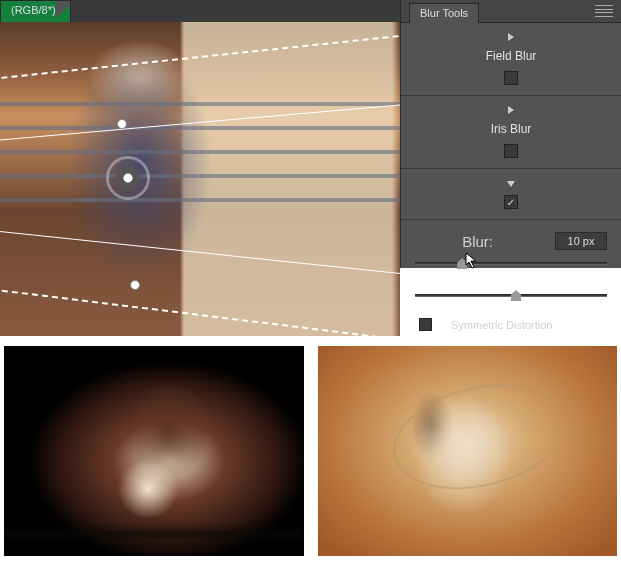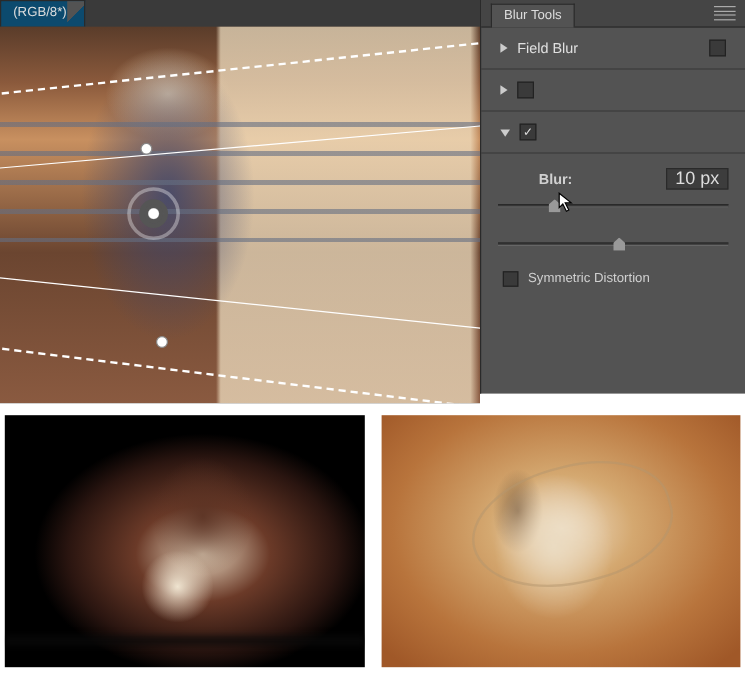--- a/index.html
+++ b/index.html
@@ -7,7 +7,7 @@
 
 .top-row { display: flex; height: 336px; }
 .canvas-area { width: 400px; height: 336px; position: relative; background: #3a3a3a; }
-.doc-tab { position: absolute; top: 0; left: 0; height: 22px; background: #0c4a6e; border: 1px solid #2a2a2a; border-bottom: none; padding: 3px 14px 3px 10px; font-size: 11px; color: #ddd; z-index: 10; }
+.doc-tab { position: absolute; top: 0; left: 0; height: 22px; background: #15803d; border: 1px solid #2a2a2a; border-bottom: none; padding: 3px 14px 3px 10px; font-size: 11px; color: #ddd; z-index: 10; }
 .doc-tab::after { content: ''; position: absolute; right: 0; top: 0; bottom: 0; width: 14px; background: linear-gradient(135deg, #535353 49%, transparent 51%); }
 
 .canvas-img { position: absolute; top: 22px; left: 0; width: 400px; height: 314px; overflow: hidden; }

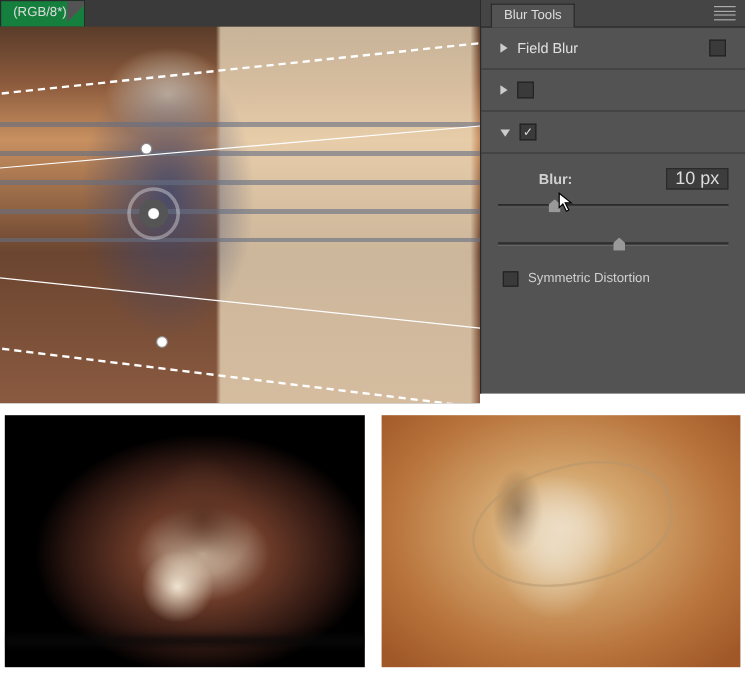--- a/index.html
+++ b/index.html
@@ -28,7 +28,7 @@
 .h1 { top: 97px; left: 117px; }
 .h2 { top: 258px; left: 130px; }
 
-.panel { flex: 1; height: 328px; background: #535353; border-left: 1px solid #2a2a2a; display: flex; flex-direction: column; }
+.panel { flex: 1; height: 268px; background: #535353; border-left: 1px solid #2a2a2a; display: flex; flex-direction: column; }
 .panel-head { height: 23px; background: #454545; border-bottom: 1px solid #2a2a2a; display: flex; align-items: center; padding: 0 8px; }
 .panel-tab { background: #535353; padding: 3px 10px; border: 1px solid #2a2a2a; border-bottom: none; font-size: 11px; color: #ddd; height: 20px; margin-top: 3px; }
 .panel-menu { margin-left: auto; width: 18px; height: 14px; display: flex; flex-direction: column; justify-content: space-around; cursor: pointer; }

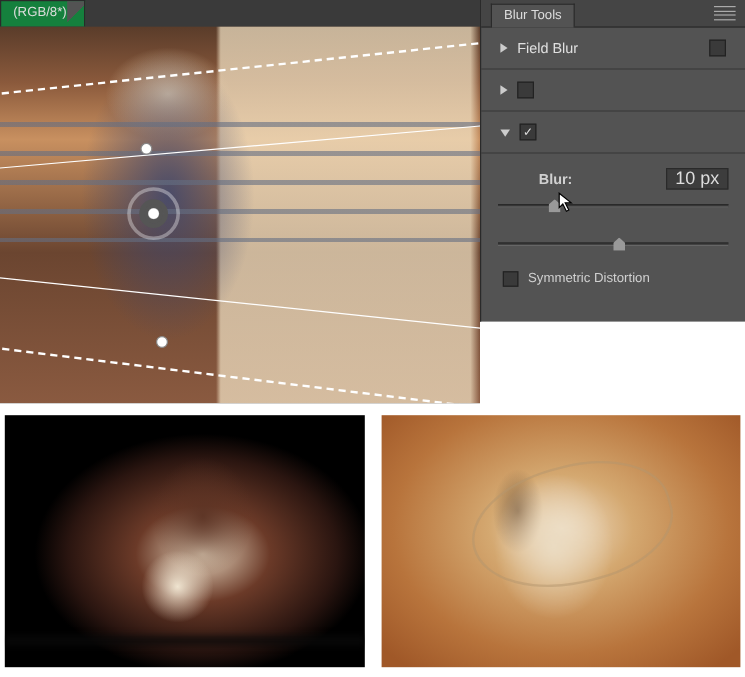--- a/index.html
+++ b/index.html
@@ -34,7 +34,7 @@
 .panel-menu { margin-left: auto; width: 18px; height: 14px; display: flex; flex-direction: column; justify-content: space-around; cursor: pointer; }
 .panel-menu span { height: 1px; background: #aaa; }
 
-.section { border-bottom: 1px solid #3a3a3a; padding: 10px 16px; display: flex; align-items: center; gap: 8px; }
+.section { border-bottom: 1px solid #3a3a3a; padding: 10px 0; display: flex; align-items: center; gap: 8px; flex-direction: column; }
 .section .disclosure { width: 0; height: 0; display: inline-block; }
 .disclosure.closed { border-top: 4px solid transparent; border-bottom: 4px solid transparent; border-left: 6px solid #ccc; }
 .disclosure.open { border-left: 4px solid transparent; border-right: 4px solid transparent; border-top: 6px solid #ccc; margin-top: 2px; }

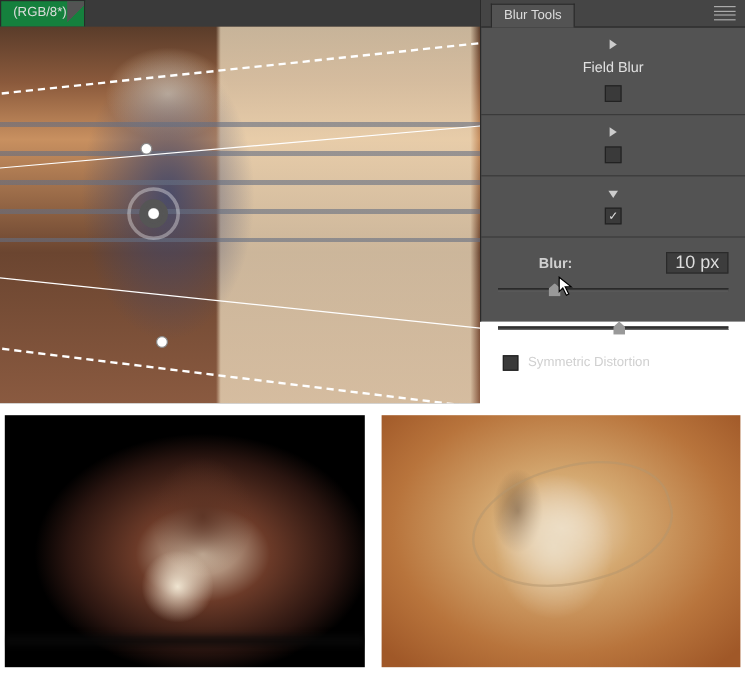--- a/index.html
+++ b/index.html
@@ -106,6 +106,7 @@
 
     <div class="section">
       <span class="disclosure closed"></span>
+      <span class="section-title">Iris Blur</span>
       <span class="chk"></span>
     </div>
 

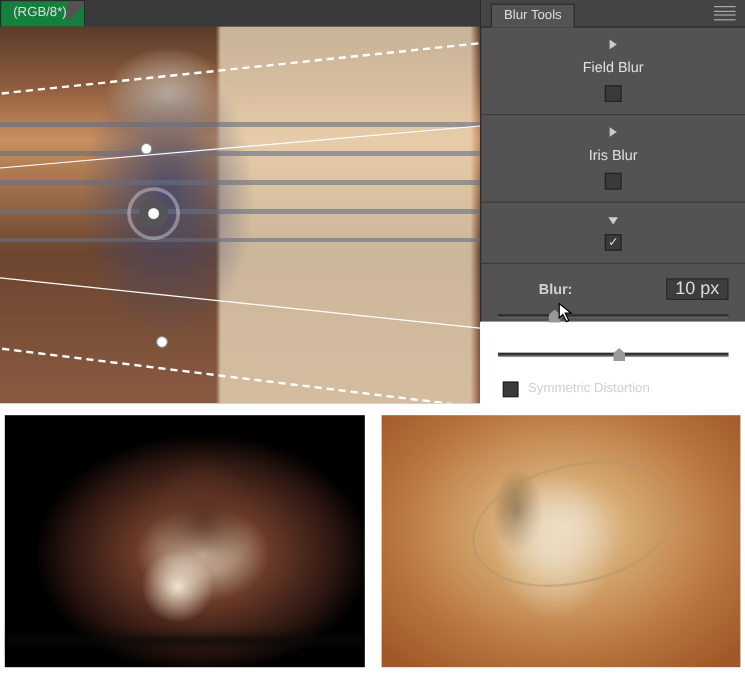--- a/index.html
+++ b/index.html
@@ -43,7 +43,7 @@
 
 .controls { padding: 12px 14px 16px; }
 .ctrl-row { display: flex; align-items: center; margin-bottom: 4px; }
-.ctrl-label { width: 78px; text-align: center; font-size: 12px; color: #d0d0d0; padding-left: 18px; font-weight: bold; }
+.ctrl-label { width: 78px; text-align: right; font-size: 15px; color: #d0d0d0; padding-left: 18px; }
 .ctrl-val { margin-left: auto; width: 52px; height: 18px; background: #3d3d3d; border: 1px solid #2a2a2a; text-align: center; font-size: 15px; color: #ddd; line-height: 16px; }
 .slider { position: relative; height: 18px; margin: 2px 0 14px; }
 .slider-track { position: absolute; left: 0; right: 0; top: 8px; height: 3px; background: #3a3a3a; border-top: 1px solid #2a2a2a; border-bottom: 1px solid #666; }

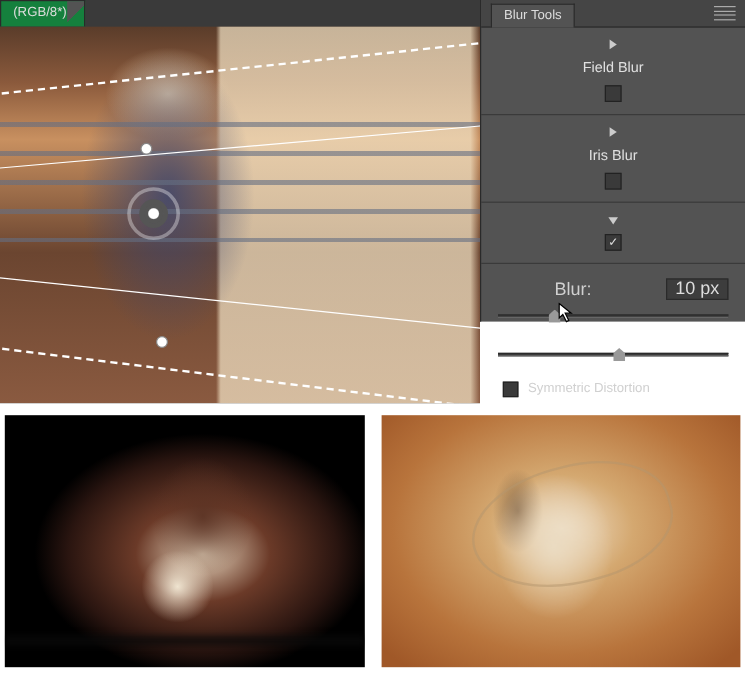--- a/index.html
+++ b/index.html
@@ -44,7 +44,7 @@
 .controls { padding: 12px 14px 16px; }
 .ctrl-row { display: flex; align-items: center; margin-bottom: 4px; }
 .ctrl-label { width: 78px; text-align: right; font-size: 15px; color: #d0d0d0; padding-left: 18px; }
-.ctrl-val { margin-left: auto; width: 52px; height: 18px; background: #3d3d3d; border: 1px solid #2a2a2a; text-align: center; font-size: 15px; color: #ddd; line-height: 16px; }
+.ctrl-val { margin-left: auto; width: 52px; height: 18px; background: #3d3d3d; border: 1px solid #2a2a2a; text-align: center; font-size: 11px; color: #ddd; line-height: 16px; }
 .slider { position: relative; height: 18px; margin: 2px 0 14px; }
 .slider-track { position: absolute; left: 0; right: 0; top: 8px; height: 3px; background: #3a3a3a; border-top: 1px solid #2a2a2a; border-bottom: 1px solid #666; }
 .slider-thumb { position: absolute; top: 4px; width: 10px; height: 11px; background: #999; clip-path: polygon(50% 0, 100% 40%, 100% 100%, 0 100%, 0 40%); }

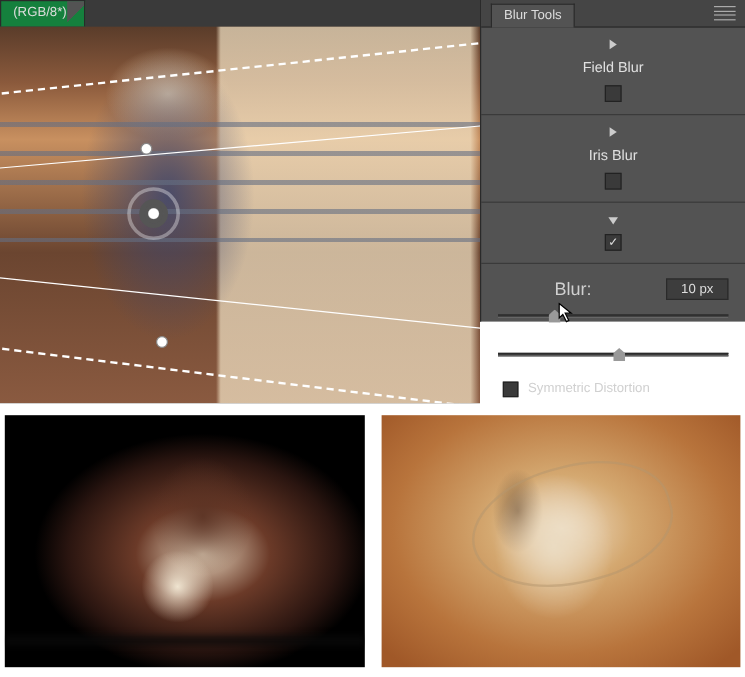--- a/index.html
+++ b/index.html
@@ -48,7 +48,7 @@
 .slider { position: relative; height: 18px; margin: 2px 0 14px; }
 .slider-track { position: absolute; left: 0; right: 0; top: 8px; height: 3px; background: #3a3a3a; border-top: 1px solid #2a2a2a; border-bottom: 1px solid #666; }
 .slider-thumb { position: absolute; top: 4px; width: 10px; height: 11px; background: #999; clip-path: polygon(50% 0, 100% 40%, 100% 100%, 0 100%, 0 40%); }
-.sym-row { display: flex; align-items: flex-start; gap: 8px; padding-left: 4px; margin-top: 6px; }
+.sym-row { display: flex; align-items: center; gap: 19px; padding-left: 4px; margin-top: 6px; }
 .sym-row .chk { width: 13px; height: 13px; }
 
 .cursor-ptr { position: absolute; width: 14px; height: 18px; pointer-events: none; z-index: 100; }

